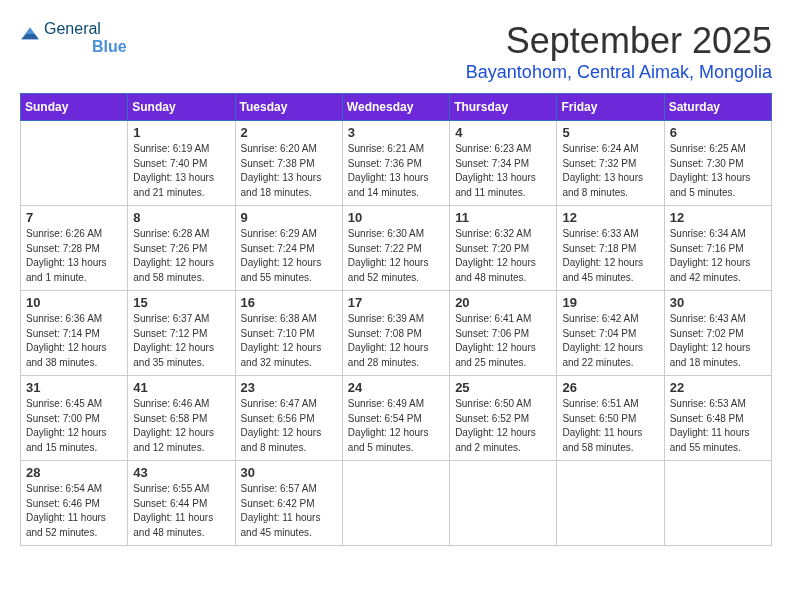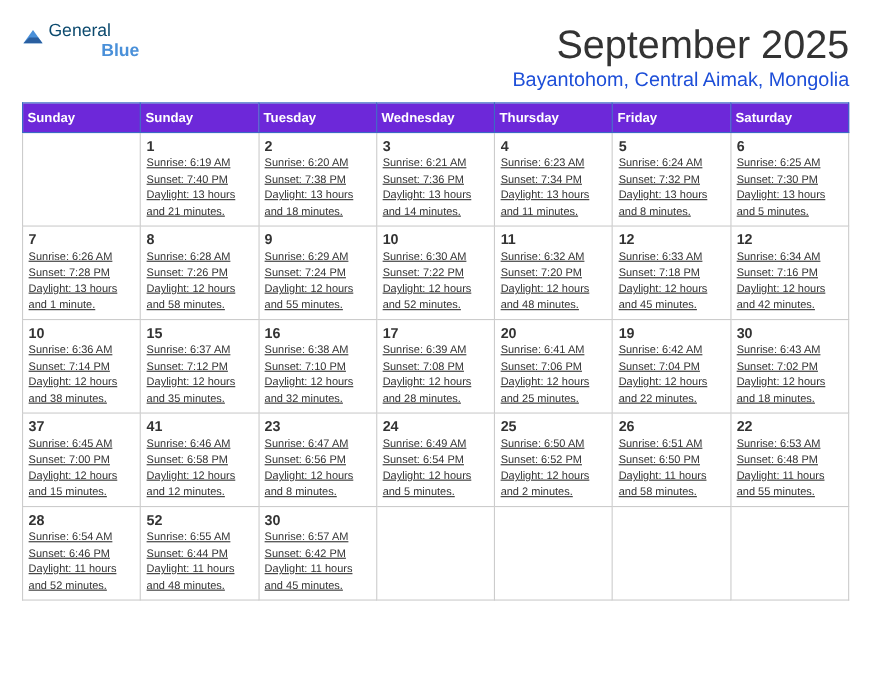--- a/index.html
+++ b/index.html
@@ -83,7 +83,6 @@
       color: #333;
       font-size: 10px;
       line-height: 1.45;
-      text-decoration: underline;
     }
     tbody tr:nth-child(odd) td {
       background-color: #fff;

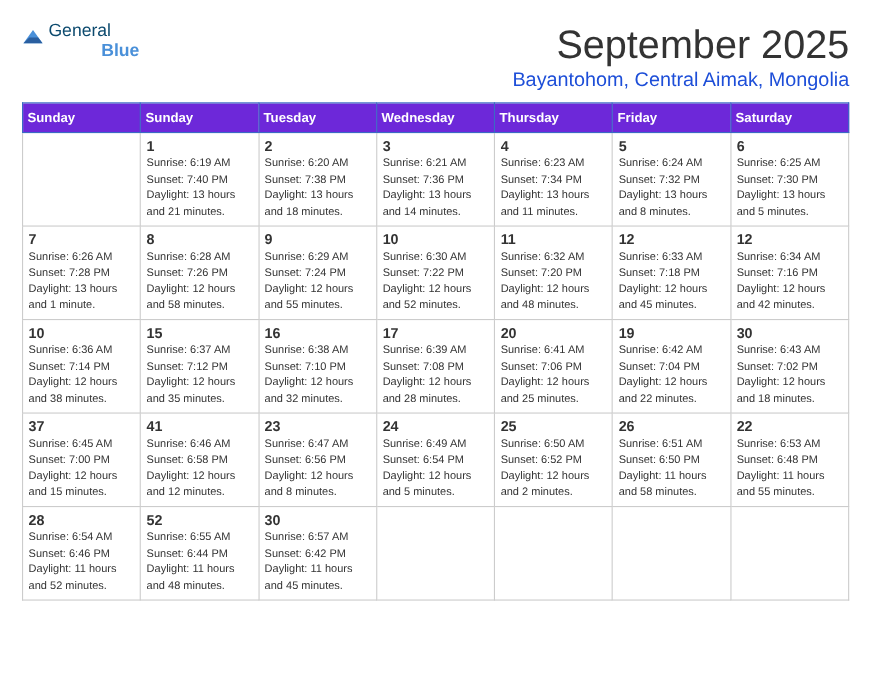--- a/index.html
+++ b/index.html
@@ -216,7 +216,7 @@
       </tr>
       <tr>
         <td>
-          <span class="day-number">37</span>
+          <span class="day-number">31</span>
           <div class="day-info">Sunrise: 6:45 AM<br>Sunset: 7:00 PM<br>Daylight: 12 hours<br>and 15 minutes.</div>
         </td>
         <td>

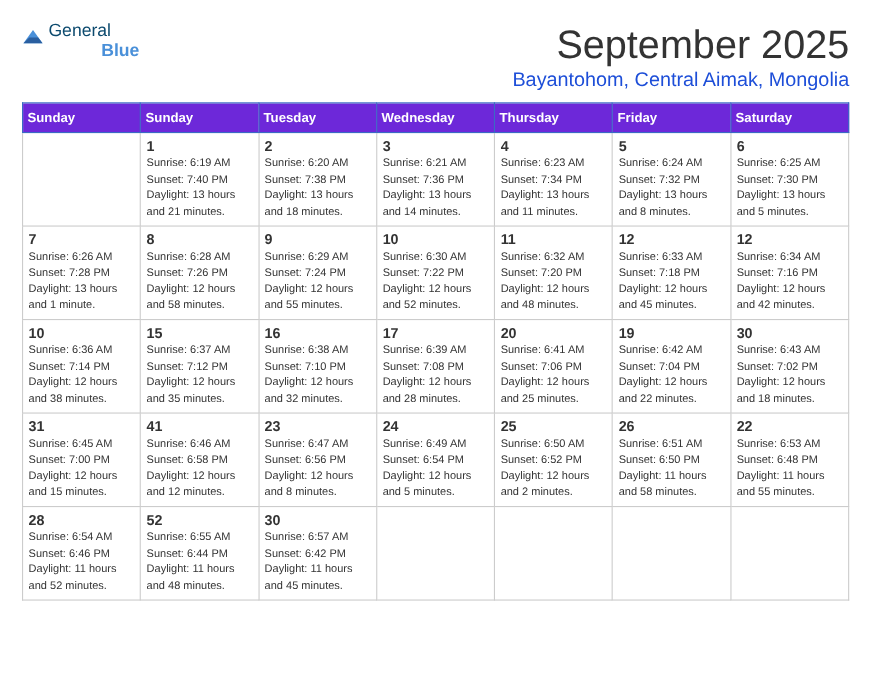--- a/index.html
+++ b/index.html
@@ -250,7 +250,7 @@
           <div class="day-info">Sunrise: 6:54 AM<br>Sunset: 6:46 PM<br>Daylight: 11 hours<br>and 52 minutes.</div>
         </td>
         <td>
-          <span class="day-number">52</span>
+          <span class="day-number">43</span>
           <div class="day-info">Sunrise: 6:55 AM<br>Sunset: 6:44 PM<br>Daylight: 11 hours<br>and 48 minutes.</div>
         </td>
         <td>

